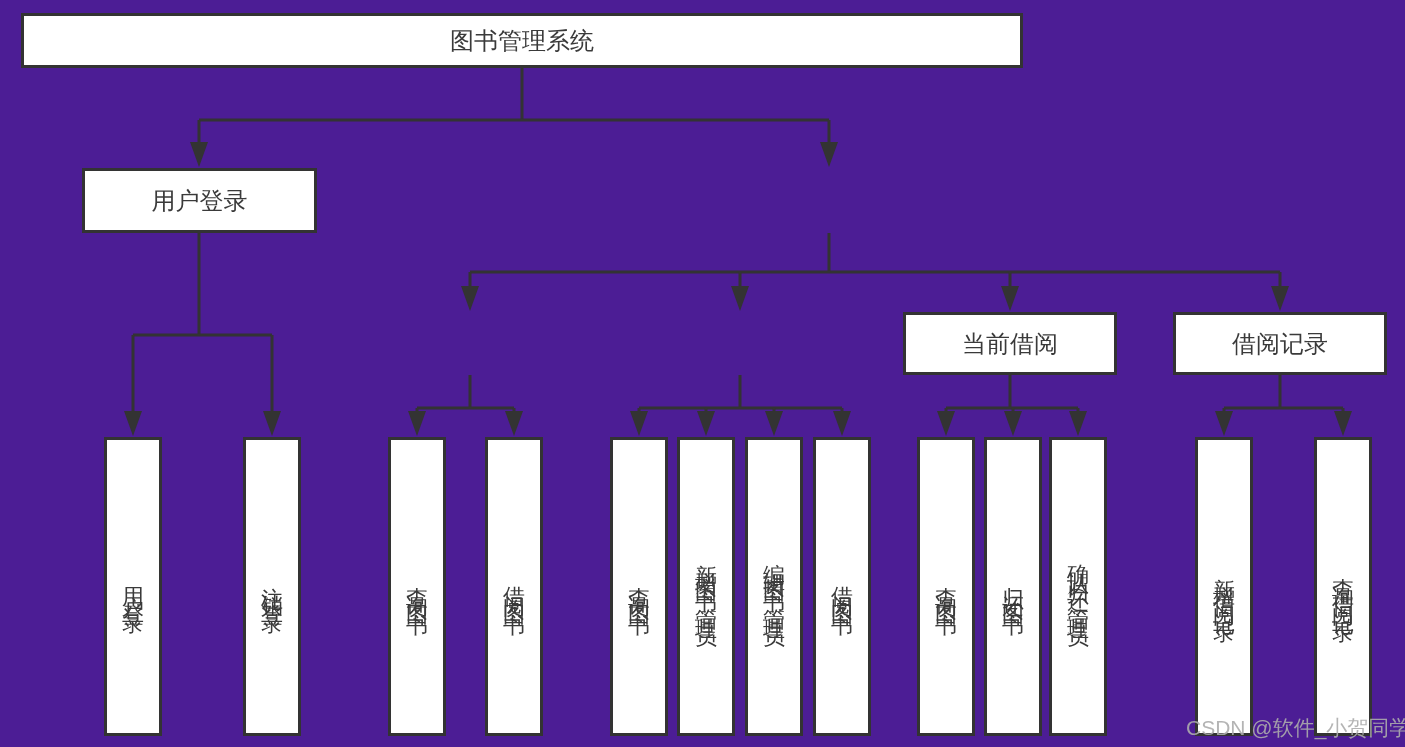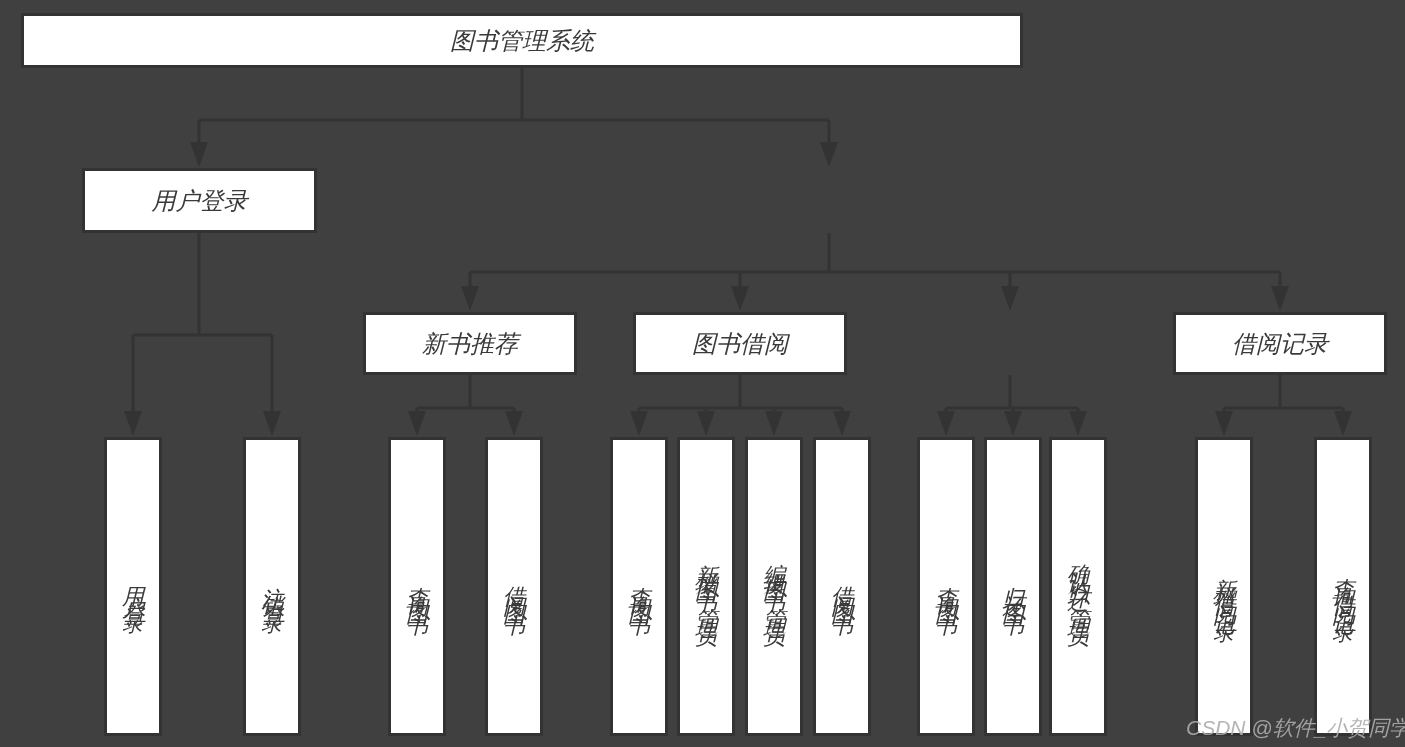--- a/index.html
+++ b/index.html
@@ -7,10 +7,9 @@
     position: relative;
     width: 1405px;
     height: 747px;
-    background: #404040;
+    background: #4c1d95;
     font-family: "Liberation Sans", "DejaVu Sans", sans-serif;
     overflow: hidden;
-    font-style: italic;
   }
   .connectors {
     position: absolute;

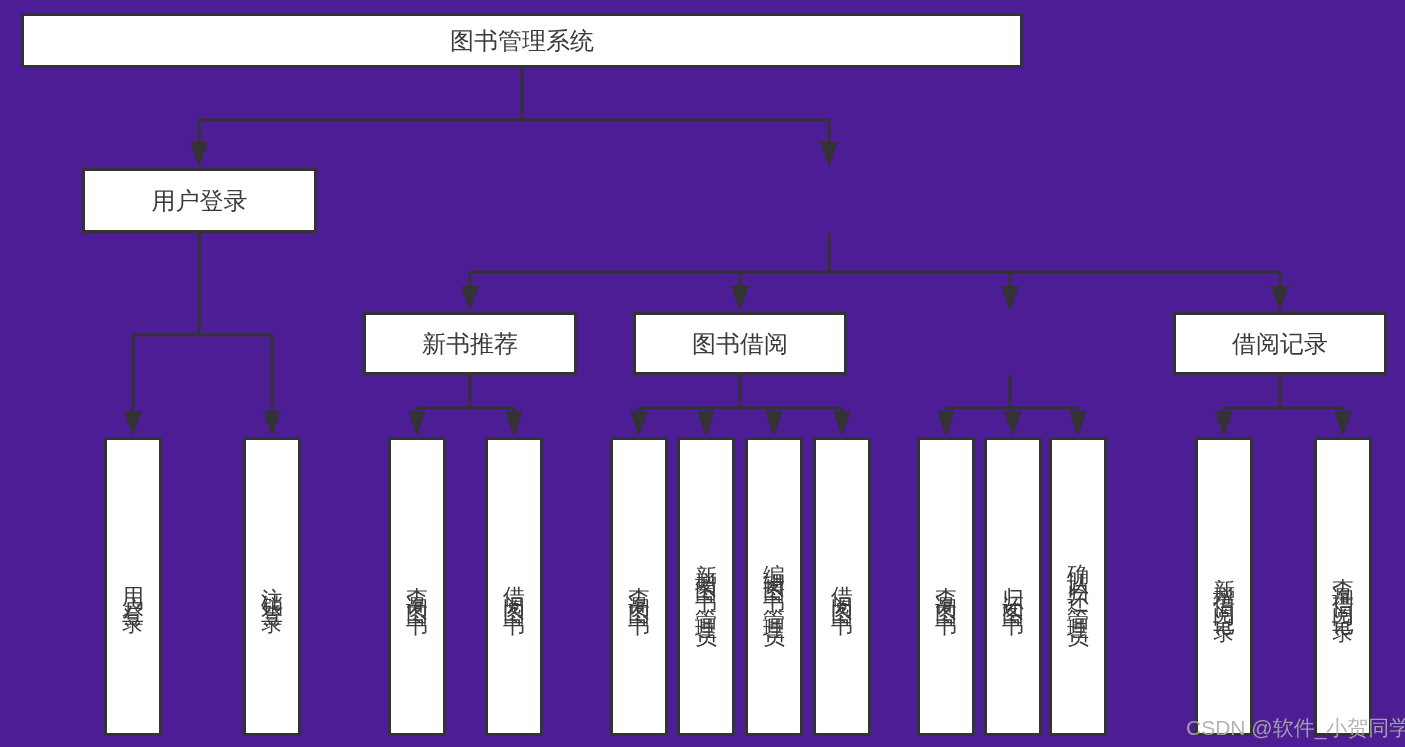--- a/index.html
+++ b/index.html
@@ -142,9 +142,6 @@
     <span>用户登录</span>
   </div>
 
-  <div class="node l3" style="left:363px">
-    <span>新书推荐</span>
-  </div>
   <div class="node l3" style="left:633px">
     <span>图书借阅</span>
   </div>

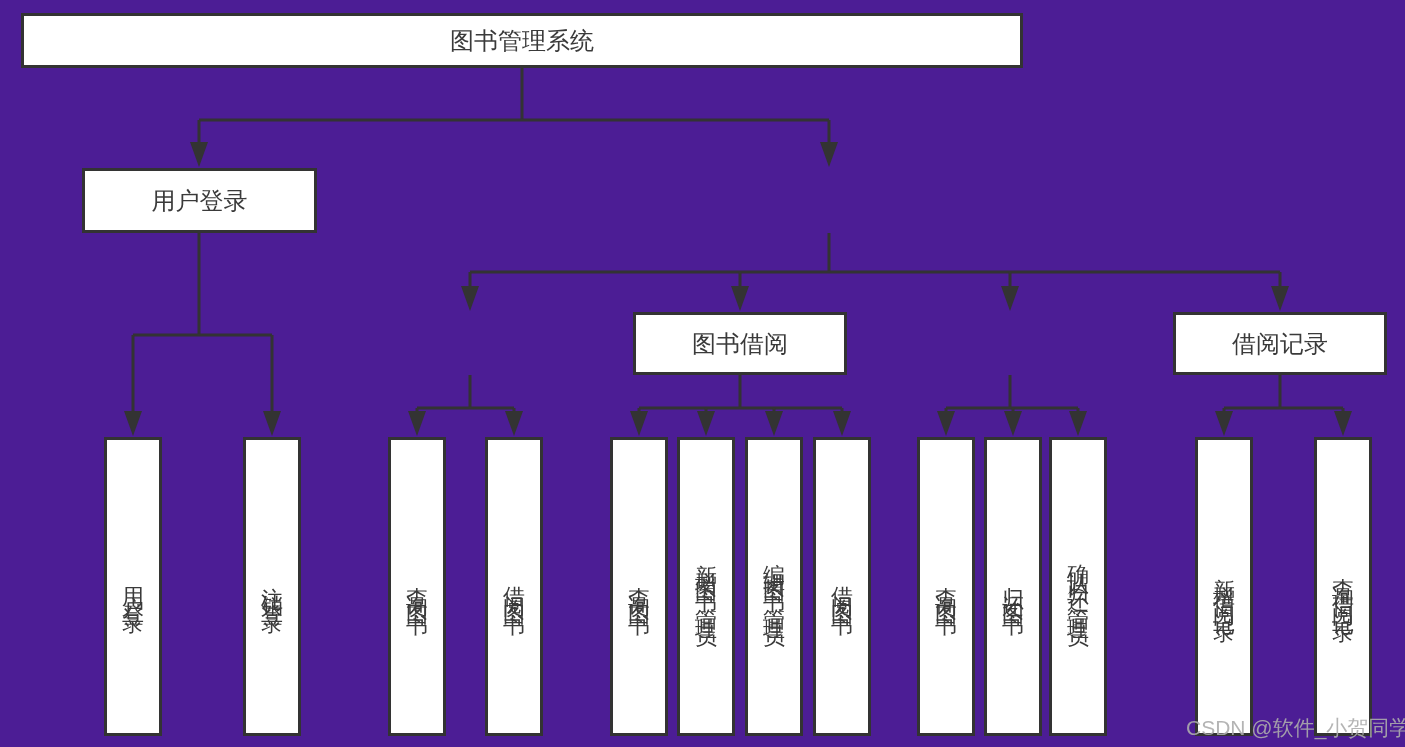--- a/index.html
+++ b/index.html
@@ -142,9 +142,6 @@
     <span>用户登录</span>
   </div>
 
-  <div class="node l3" style="left:633px">
-    <span>图书借阅</span>
-  </div>
   <div class="node l3" style="left:1173px">
     <span>借阅记录</span>
   </div>

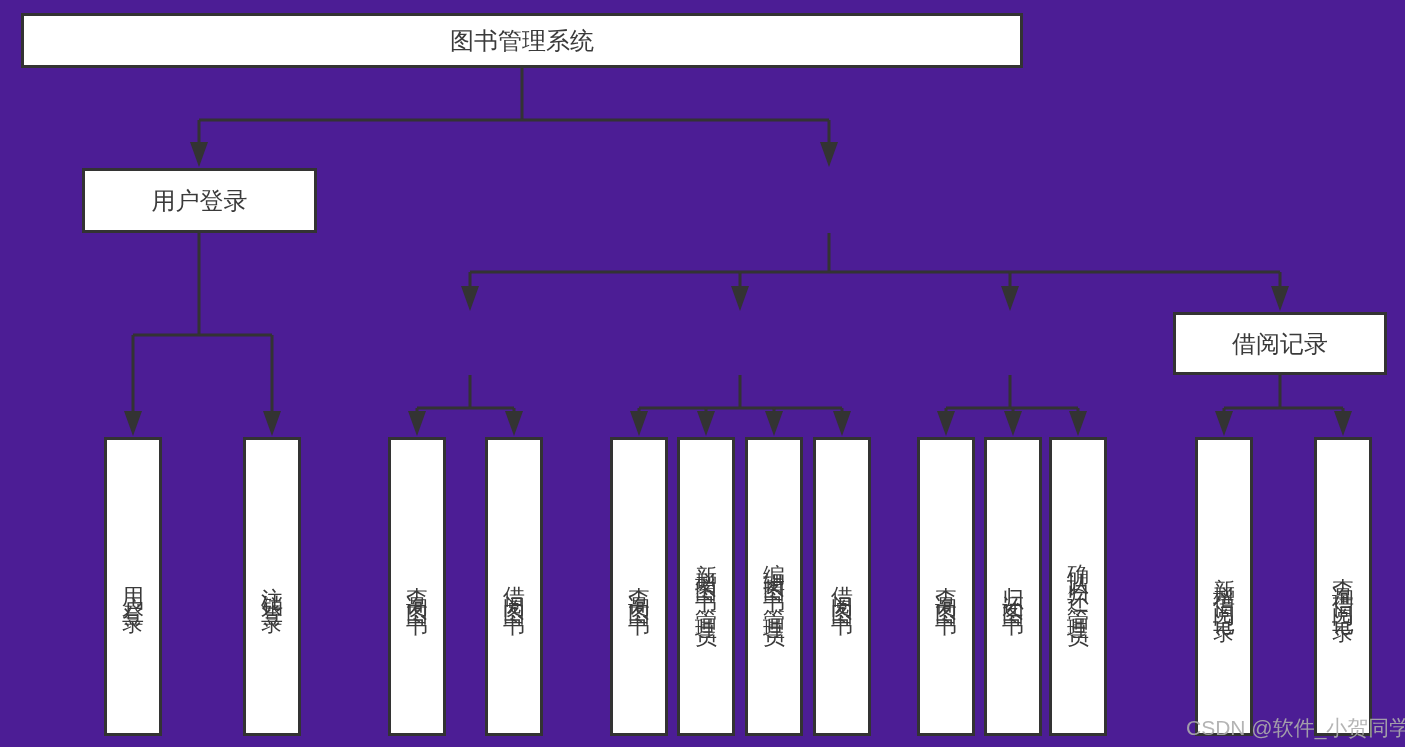--- a/index.html
+++ b/index.html
@@ -142,6 +142,9 @@
     <span>用户登录</span>
   </div>
 
+  <div class="node l3" style="left:903px">
+    <span>当前借阅</span>
+  </div>
   <div class="node l3" style="left:1173px">
     <span>借阅记录</span>
   </div>

